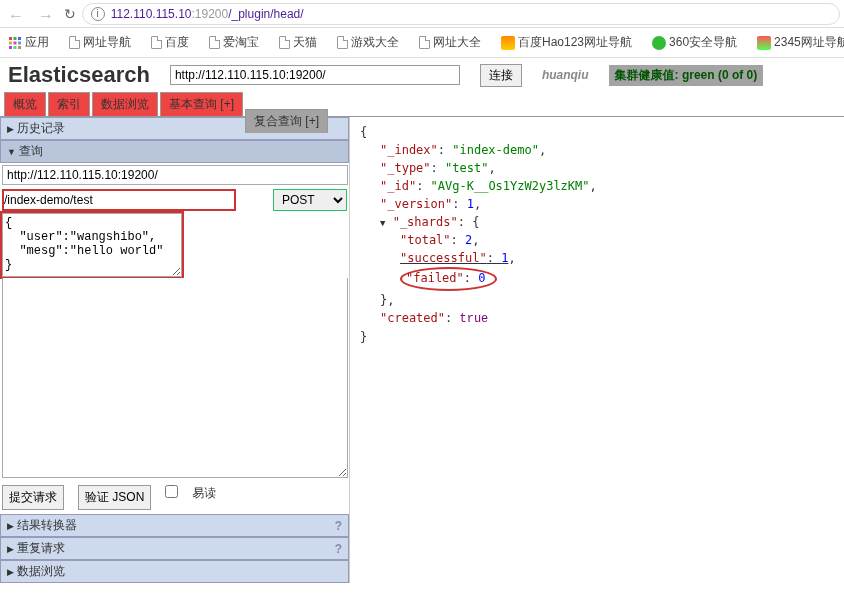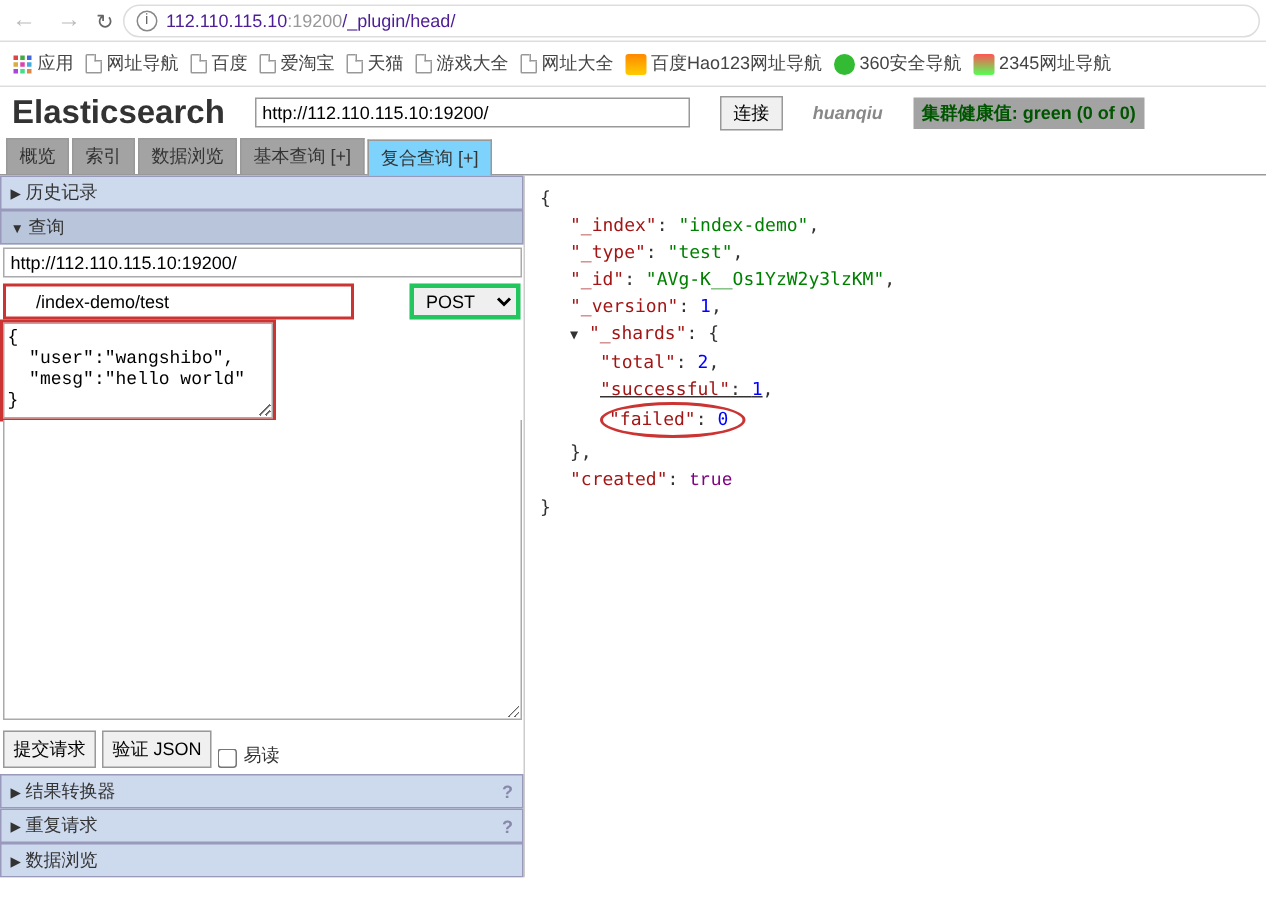--- a/index.html
+++ b/index.html
@@ -11,7 +11,7 @@
 .info-icon { border: 1px solid #888; border-radius: 50%; width: 14px; height: 14px; display: inline-flex; align-items: center; justify-content: center; font-size: 10px; color: #666; margin-right: 6px; }
 .url-text { color: #4c1d95; }
 .url-faded { color: #999; }
-.bookmarks { display: flex; align-items: center; gap: 8px; padding: 4px 8px; border-bottom: 1px solid #ddd; height: 30px; }
+.bookmarks { display: flex; align-items: center; gap: 20px; padding: 4px 8px; border-bottom: 1px solid #ddd; height: 30px; }
 .app-icon { display: inline-block; width: 14px; height: 14px; }
 .bm-item { display: flex; align-items: center; gap: 3px; color: #444; font-size: 12px; white-space: nowrap; }
 .doc-icon { display: inline-block; width: 11px; height: 13px; border: 1px solid #999; border-radius: 1px; position: relative; }

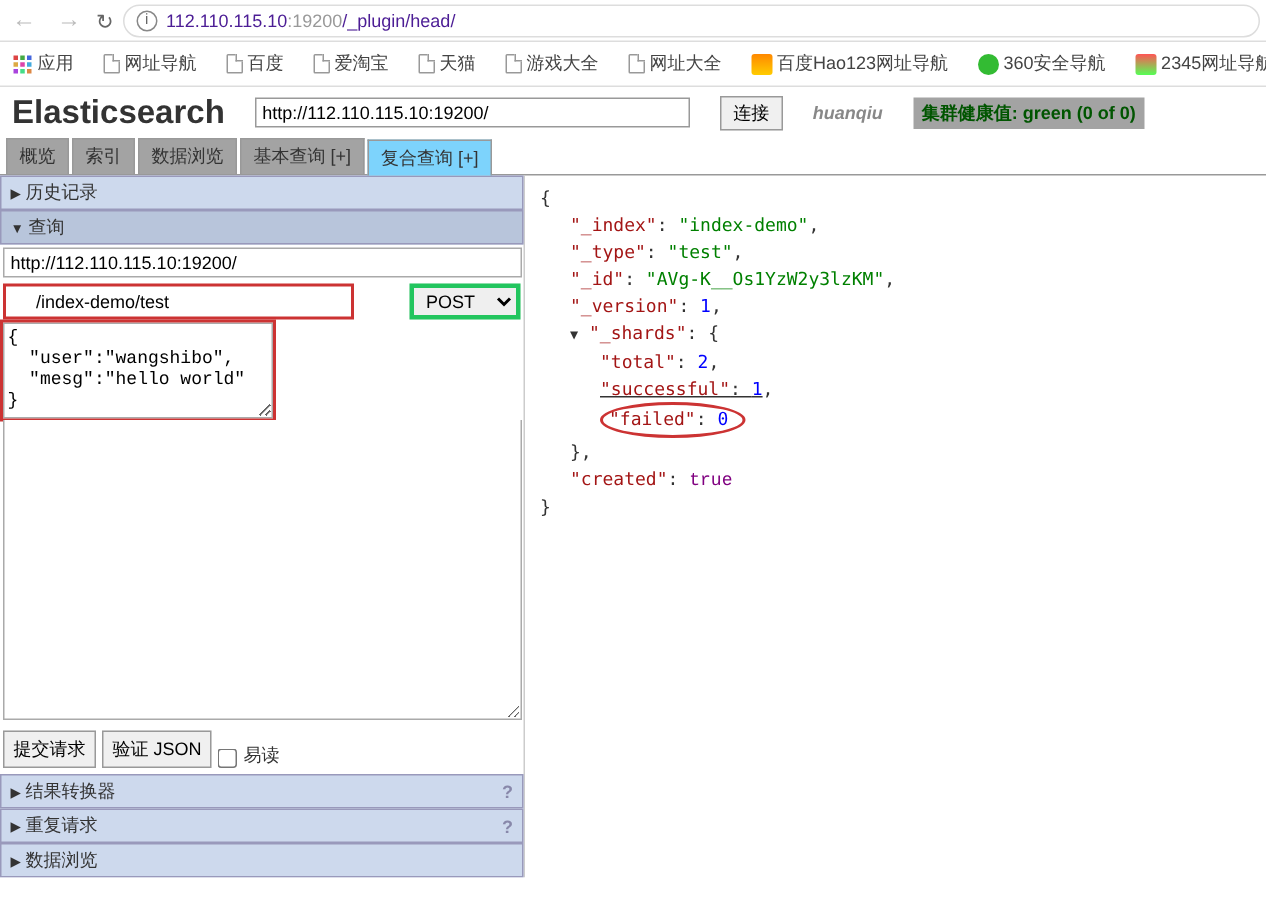--- a/index.html
+++ b/index.html
@@ -23,7 +23,7 @@
 .user-label { color: #888; font-weight: bold; font-style: italic; }
 .health { background: #a3a3a3; color: #050; font-weight: bold; padding: 2px 6px; }
 .tabs { display: flex; border-bottom: 1px solid #999; padding-left: 4px; }
-.tab { border: 1px solid #999; border-bottom: none; padding: 3px 8px; margin-right: 2px; background: #a3a3a3; font-size: 12px; cursor: pointer; }
+.tab { border: 1px solid #999; border-bottom: none; padding: 3px 8px; margin-right: 2px; background: #ef4444; font-size: 12px; cursor: pointer; }
 .tab.active { background: #7dd3fc; position: relative; top: 1px; }
 .main { display: flex; }
 .left { width: 350px; border-right: 1px solid #ccc; }

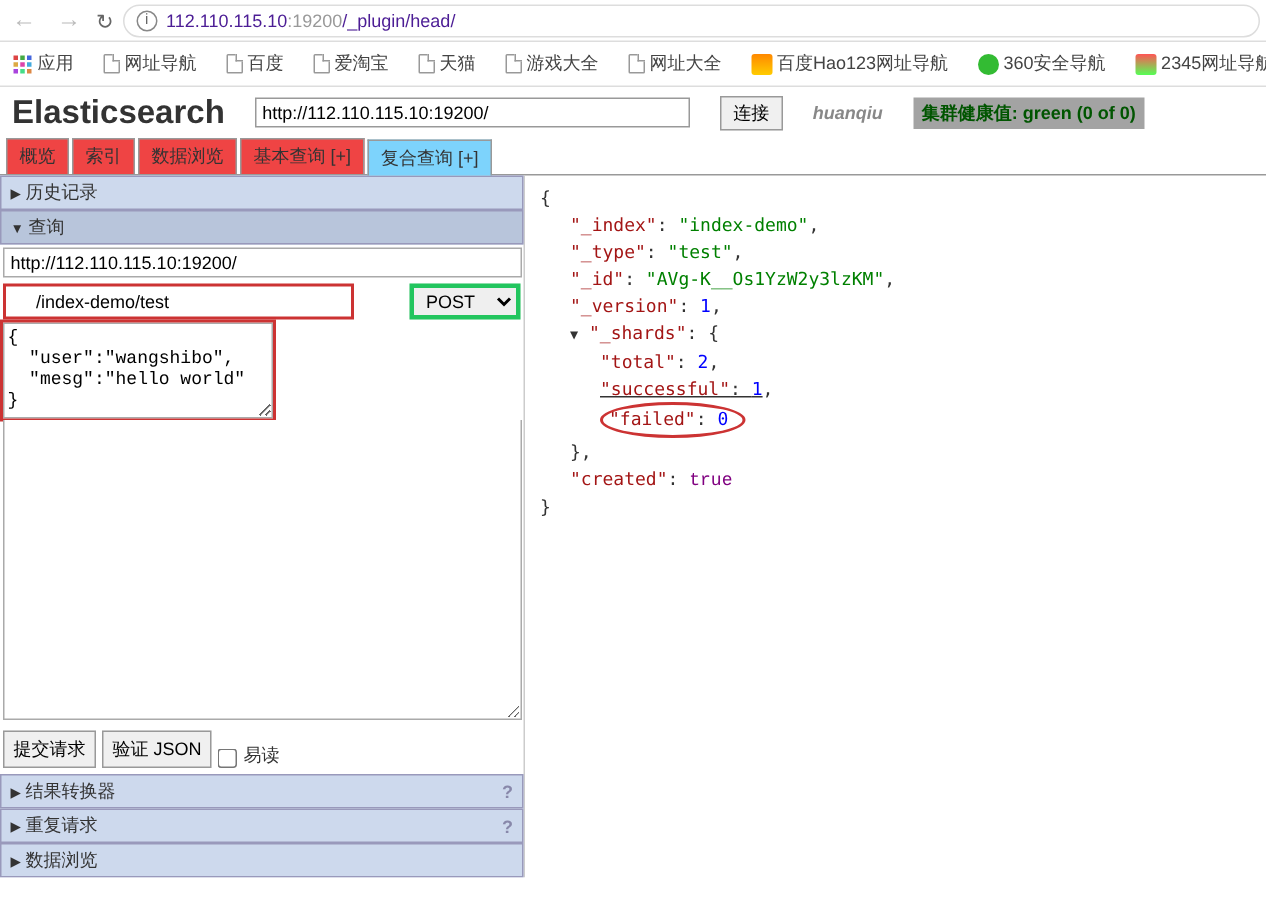--- a/index.html
+++ b/index.html
@@ -24,7 +24,7 @@
 .health { background: #a3a3a3; color: #050; font-weight: bold; padding: 2px 6px; }
 .tabs { display: flex; border-bottom: 1px solid #999; padding-left: 4px; }
 .tab { border: 1px solid #999; border-bottom: none; padding: 3px 8px; margin-right: 2px; background: #ef4444; font-size: 12px; cursor: pointer; }
-.tab.active { background: #7dd3fc; position: relative; top: 1px; }
+.tab.active { background: #a3a3a3; position: relative; top: 17px; }
 .main { display: flex; }
 .left { width: 350px; border-right: 1px solid #ccc; }
 .right { flex: 1; padding: 6px 10px; font-family: monospace; font-size: 12px; line-height: 1.5; }

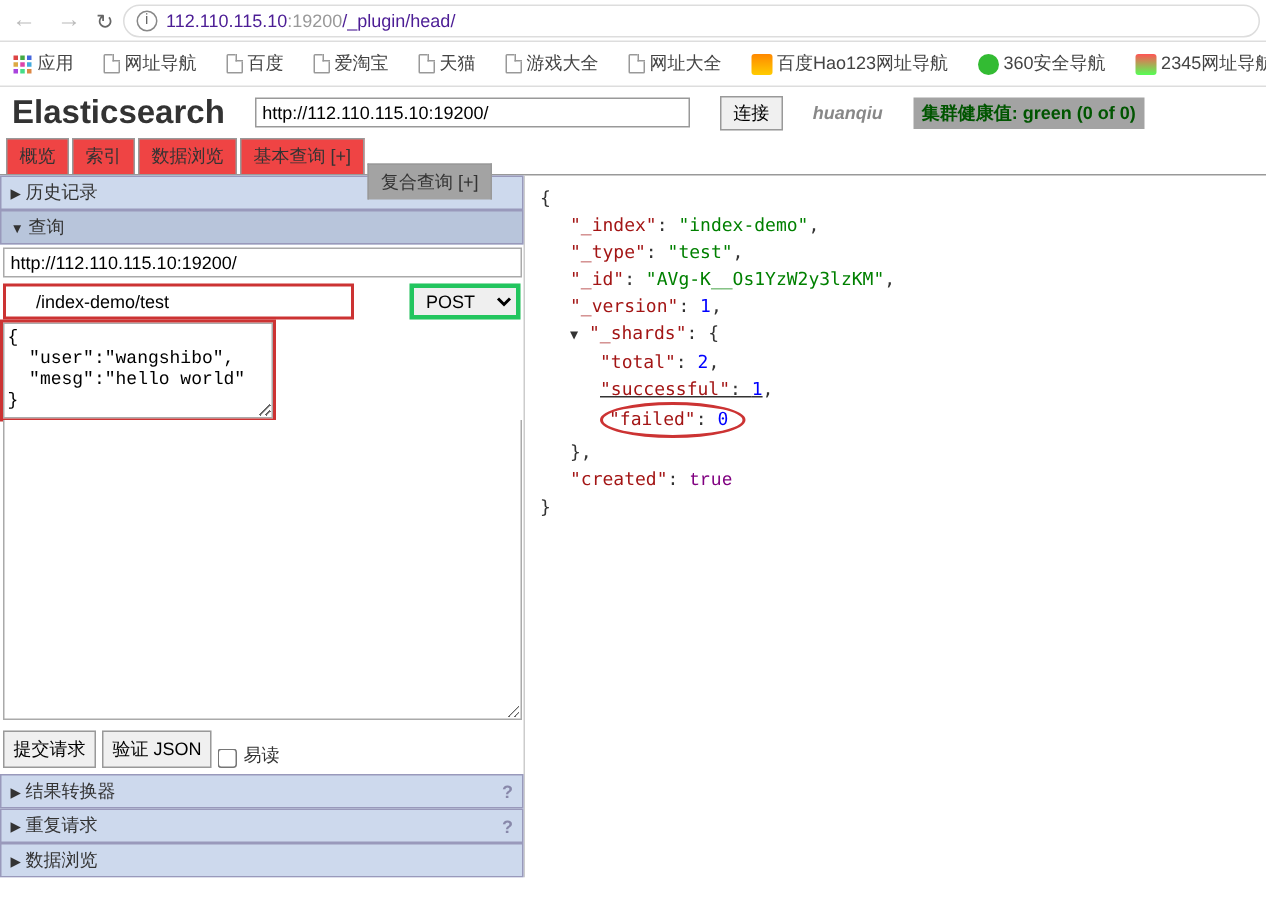--- a/index.html
+++ b/index.html
@@ -36,7 +36,7 @@
 .body-box { padding: 2px; }
 .srv-input { width: 346px; border: 1px solid #aaa; padding: 2px 4px; font-size: 12px; }
 .req-row { display: flex; gap: 2px; padding: 2px; }
-.path-input { flex: 1; border: 1px solid #aaa; padding: 2px 20px; font-size: 12px; }
+.path-input { flex: 1; border: 1px solid #aaa; padding: 2px 0; font-size: 12px; }
 .red-box { border: 2px solid #c33; }
 .method-sel { border: 3px solid #22c55e; padding: 1px 4px; font-size: 12px; width: 74px; margin-left: 35px; }
 .json-area { width: 346px; height: 276px; border: 1px solid #aaa; font-family: "Courier New", monospace; font-size: 12px; padding: 2px; resize: both; margin: 0 2px; }

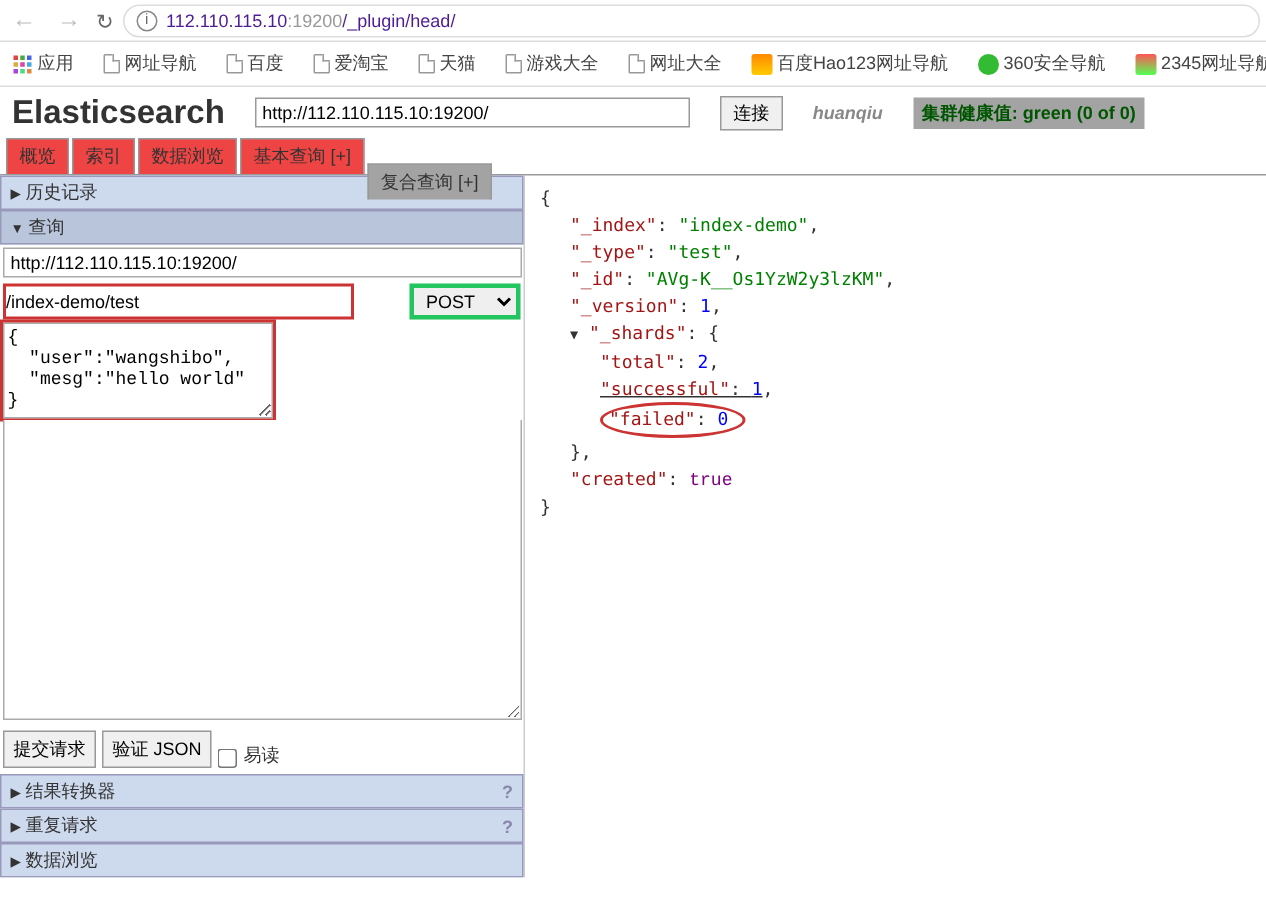--- a/index.html
+++ b/index.html
@@ -38,7 +38,7 @@
 .req-row { display: flex; gap: 2px; padding: 2px; }
 .path-input { flex: 1; border: 1px solid #aaa; padding: 2px 0; font-size: 12px; }
 .red-box { border: 2px solid #c33; }
-.method-sel { border: 3px solid #22c55e; padding: 1px 4px; font-size: 12px; width: 74px; margin-left: 35px; }
+.method-sel { border: 1px solid #22c55e; padding: 1px 4px; font-size: 12px; width: 74px; margin-left: 35px; }
 .json-area { width: 346px; height: 276px; border: 1px solid #aaa; font-family: "Courier New", monospace; font-size: 12px; padding: 2px; resize: both; margin: 0 2px; }
 .red-area { outline: 2px solid #c33; width: 180px; height: 64px; }
 .btn-row { display: flex; align-items: flex-end; gap: 4px; padding: 4px 2px; }

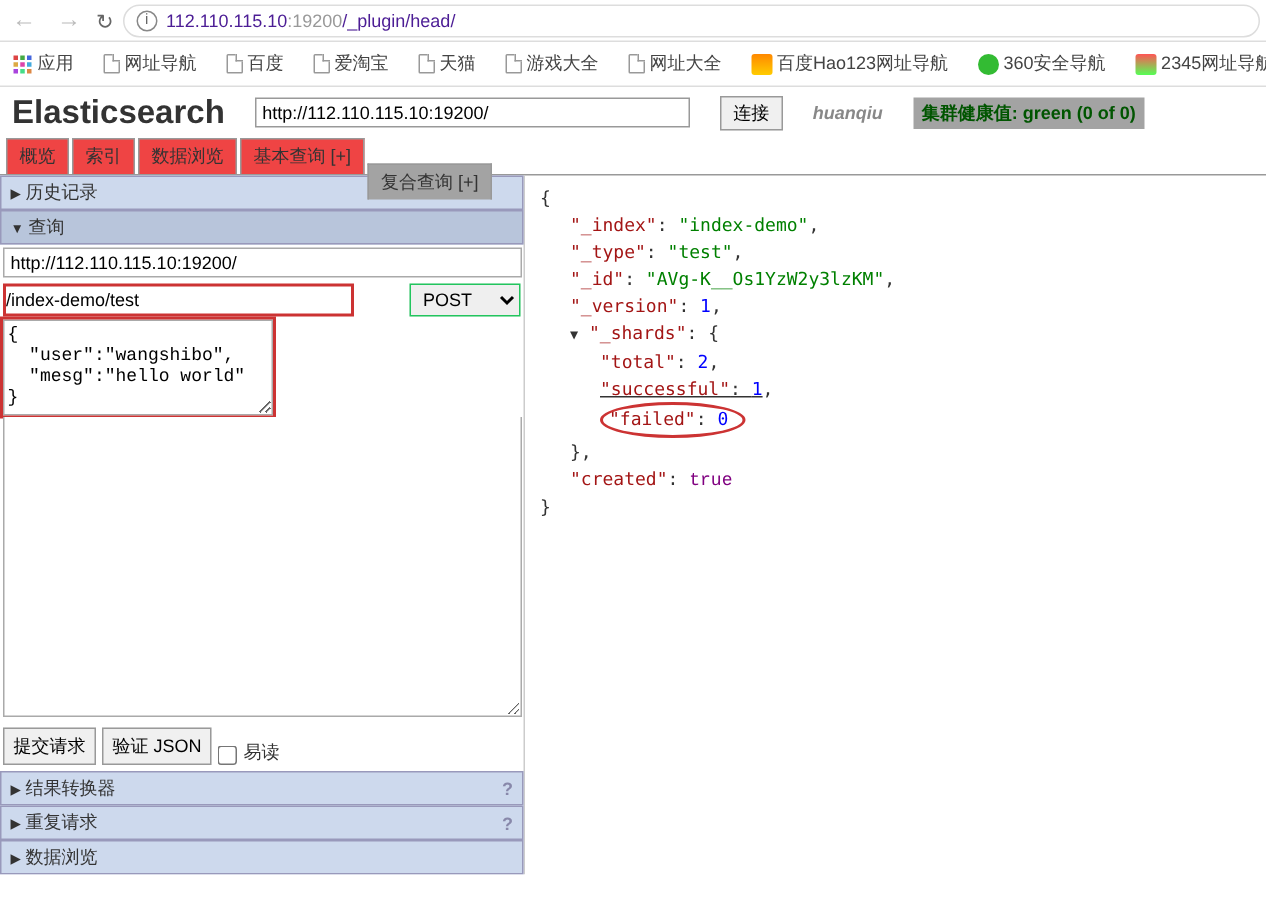--- a/index.html
+++ b/index.html
@@ -41,7 +41,7 @@
 .method-sel { border: 1px solid #22c55e; padding: 1px 4px; font-size: 12px; width: 74px; margin-left: 35px; }
 .json-area { width: 346px; height: 276px; border: 1px solid #aaa; font-family: "Courier New", monospace; font-size: 12px; padding: 2px; resize: both; margin: 0 2px; }
 .red-area { outline: 2px solid #c33; width: 180px; height: 64px; }
-.btn-row { display: flex; align-items: flex-end; gap: 4px; padding: 4px 2px; }
+.btn-row { display: flex; align-items: flex-start; gap: 14px; padding: 4px 2px; }
 .btn { border: 1px solid #999; background: #f0f0f0; padding: 3px 6px; font-size: 12px; }
 .json-key { color: #a31515; }
 .json-str { color: #008000; }

